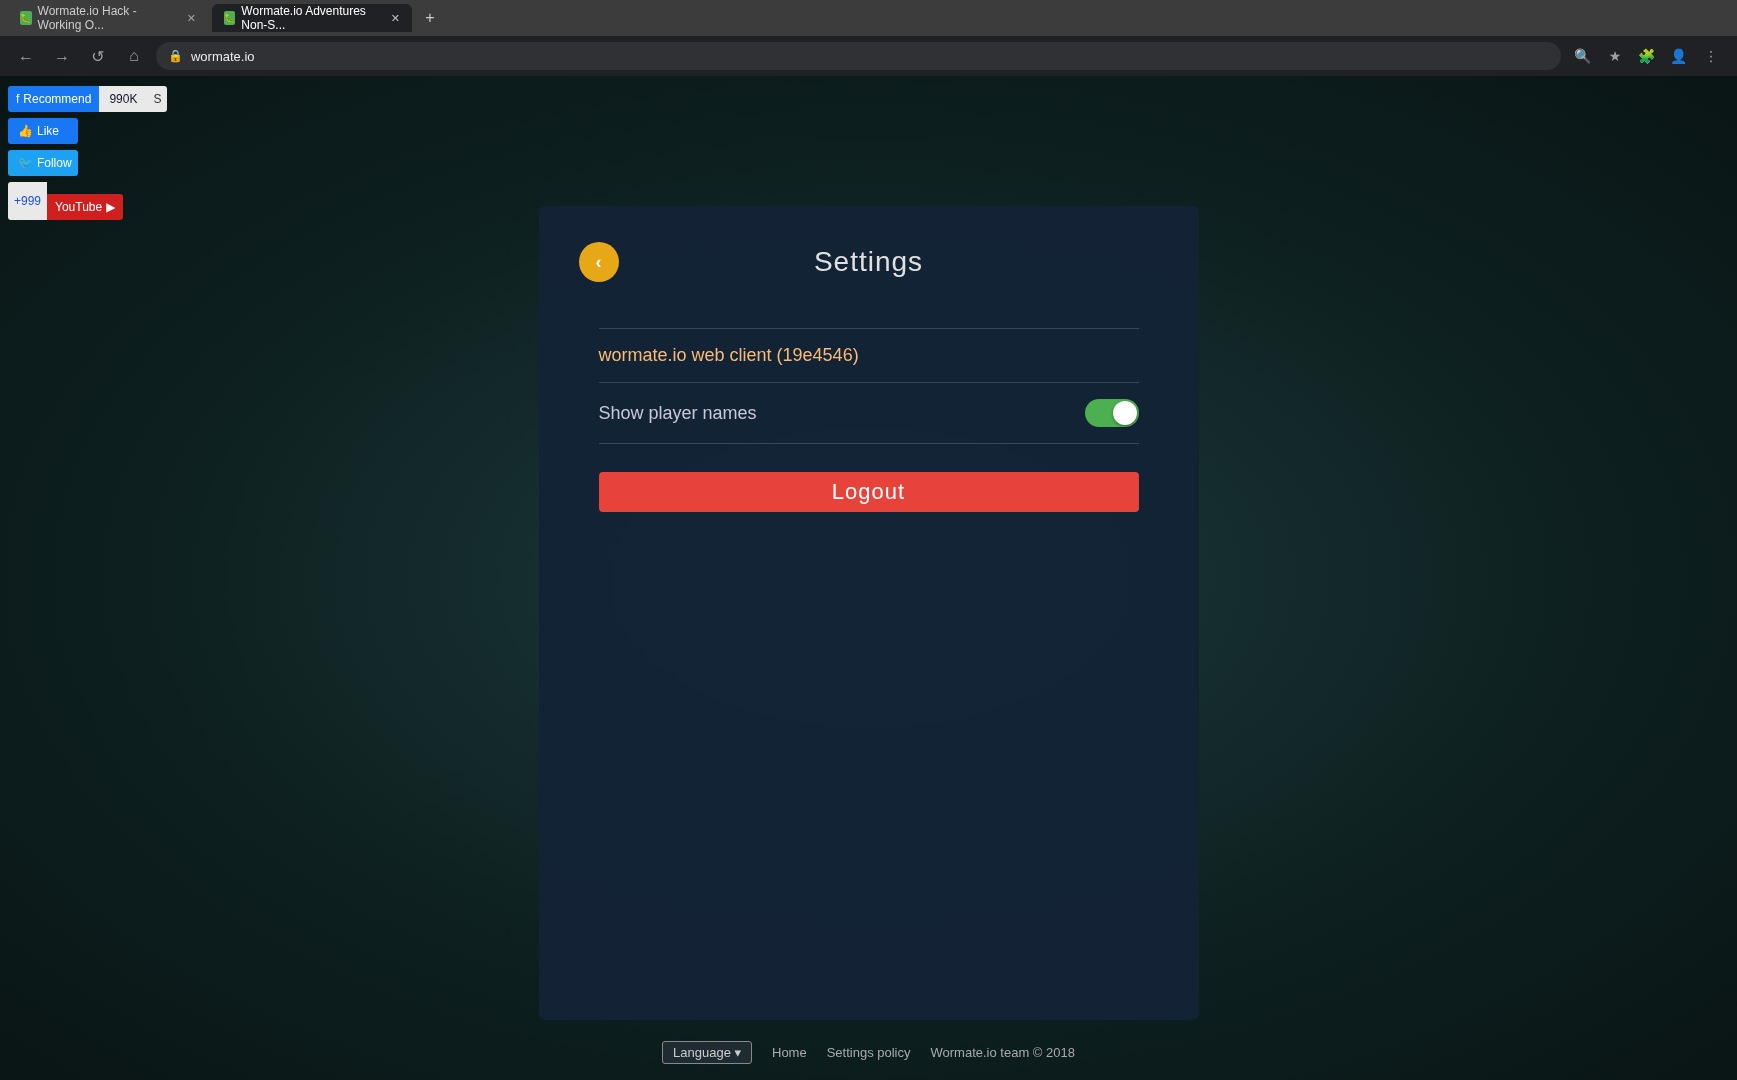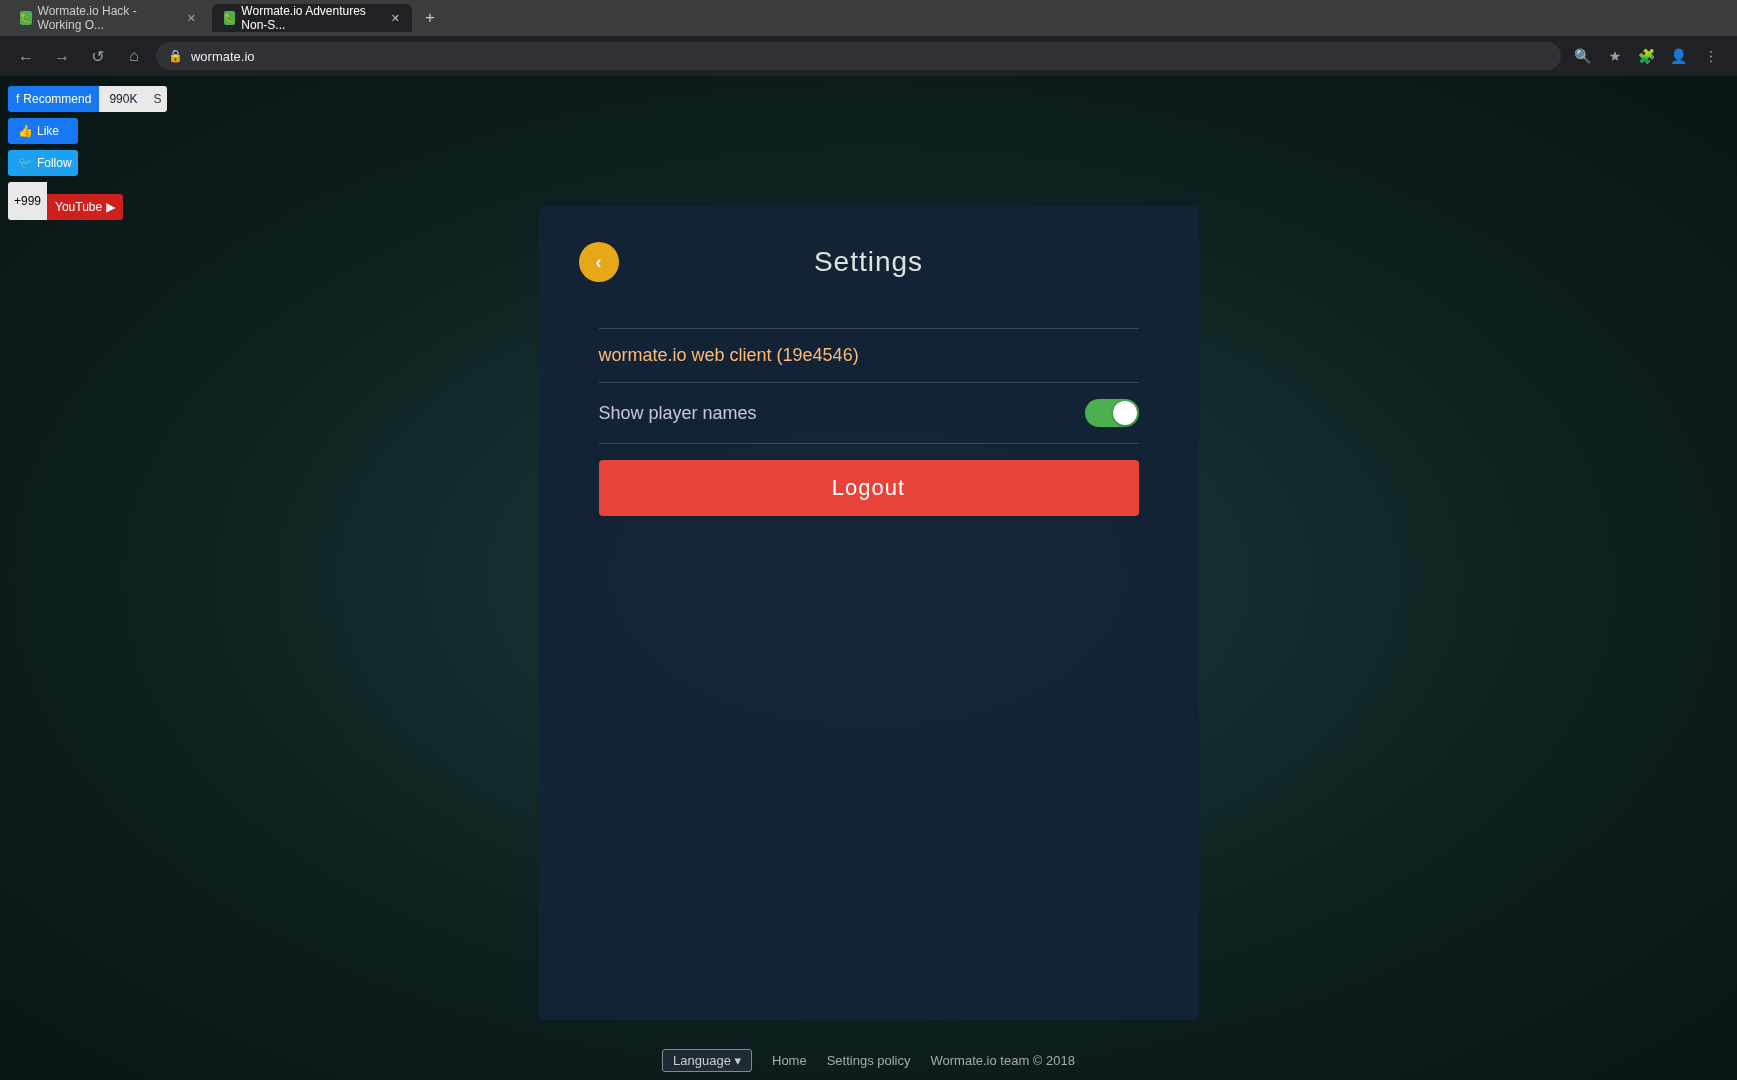--- a/index.html
+++ b/index.html
@@ -203,7 +203,7 @@
     }
     .yt-count {
       background: #e9e9e9;
-      color: #000000;
+      color: #1d4ed8;
       font-size: 12px;
       padding: 19px 6px;
       border-radius: 3px 0 0 3px;

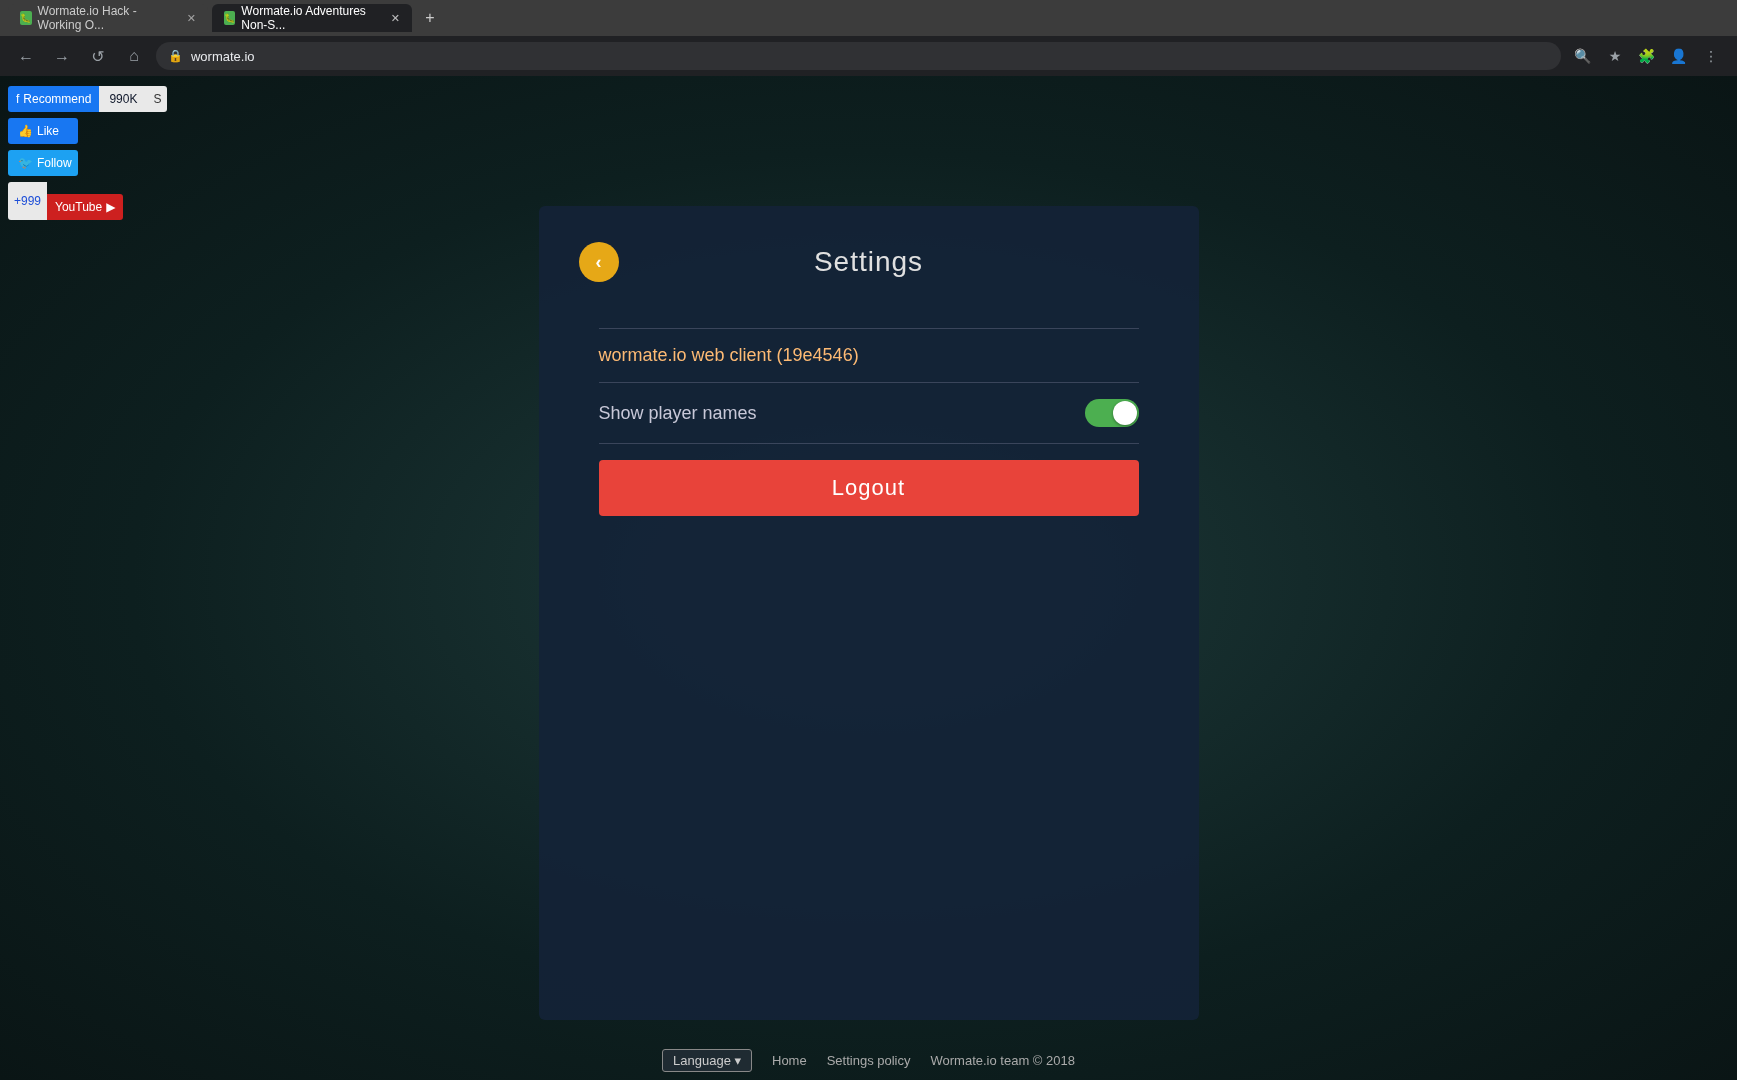--- a/index.html
+++ b/index.html
@@ -313,14 +313,14 @@
     
     .logout-btn {
       width: 100%;
-      height: 56px;
+      height: 40px;
       background: #e8433a;
       border: none;
       border-radius: 4px;
       color: white;
       font-size: 22px;
       cursor: pointer;
-      margin-top: 16px;
+      margin-top: 28px;
       letter-spacing: 1px;
     }
 

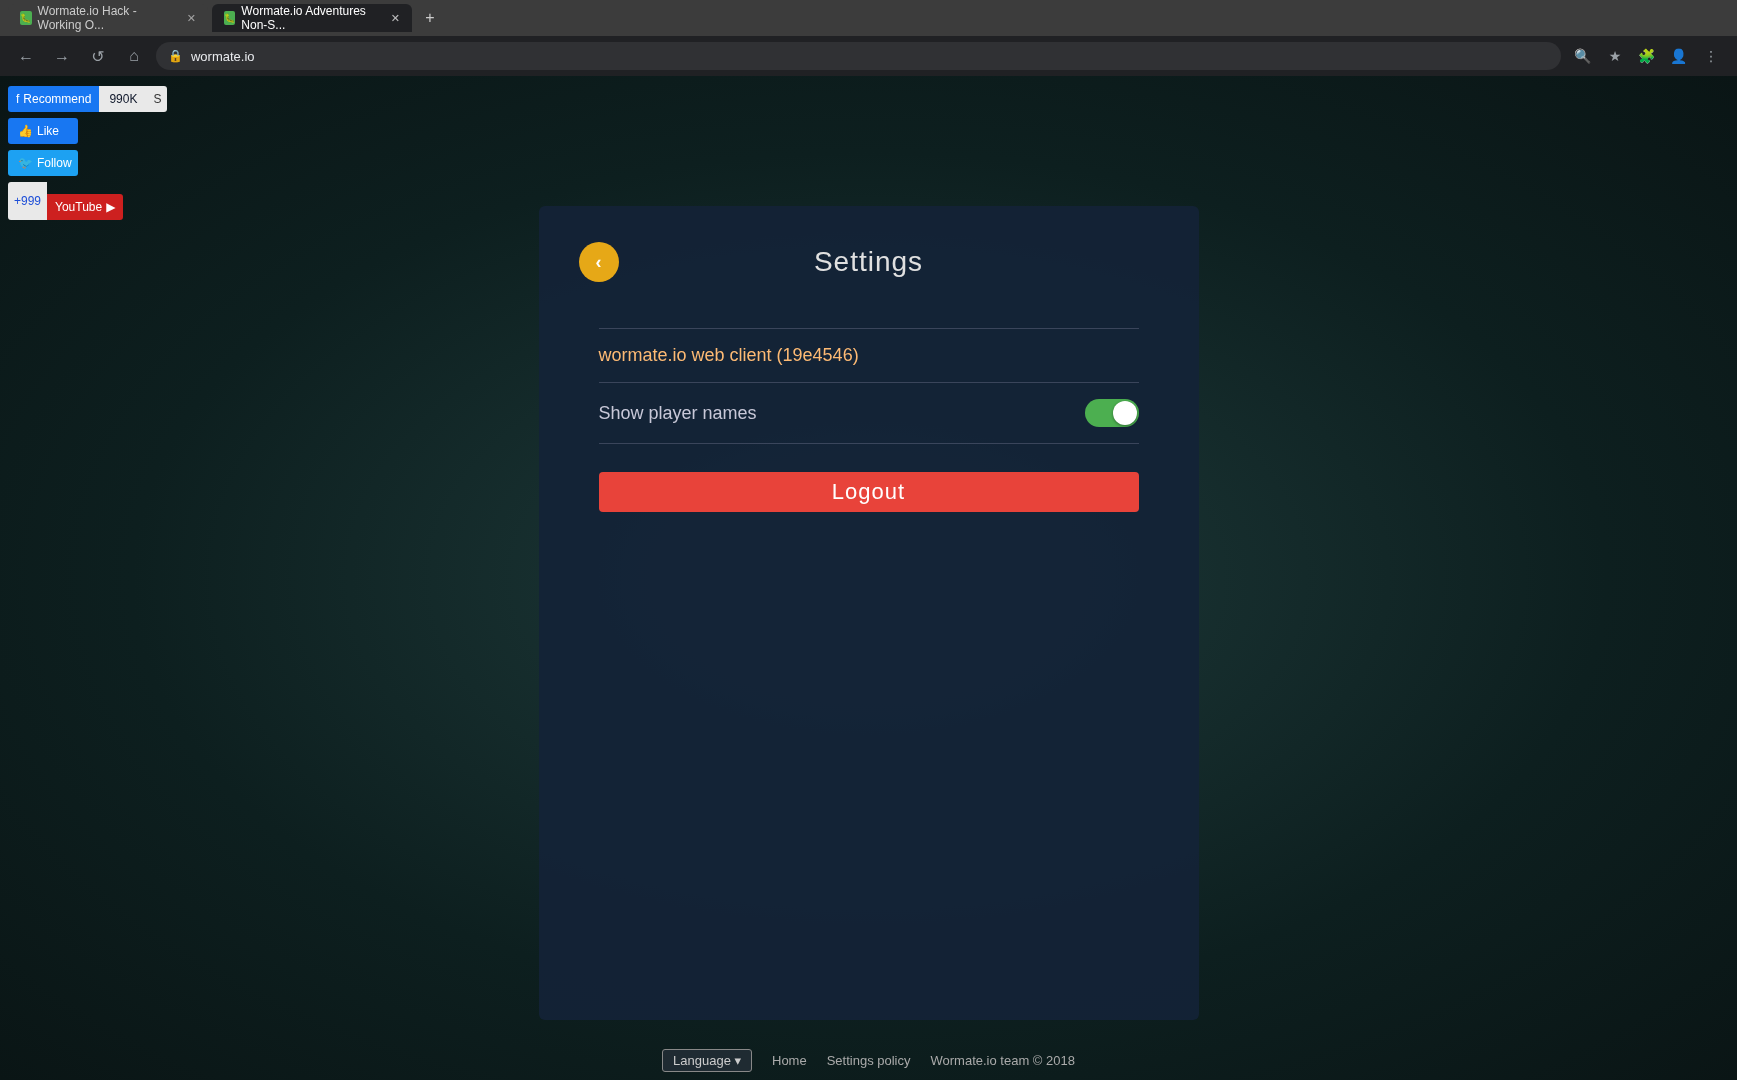--- a/index.html
+++ b/index.html
@@ -327,7 +327,7 @@
     
     .page-footer {
       position: absolute;
-      bottom: 8px;
+      bottom: 16px;
       left: 0;
       right: 0;
       display: flex;

